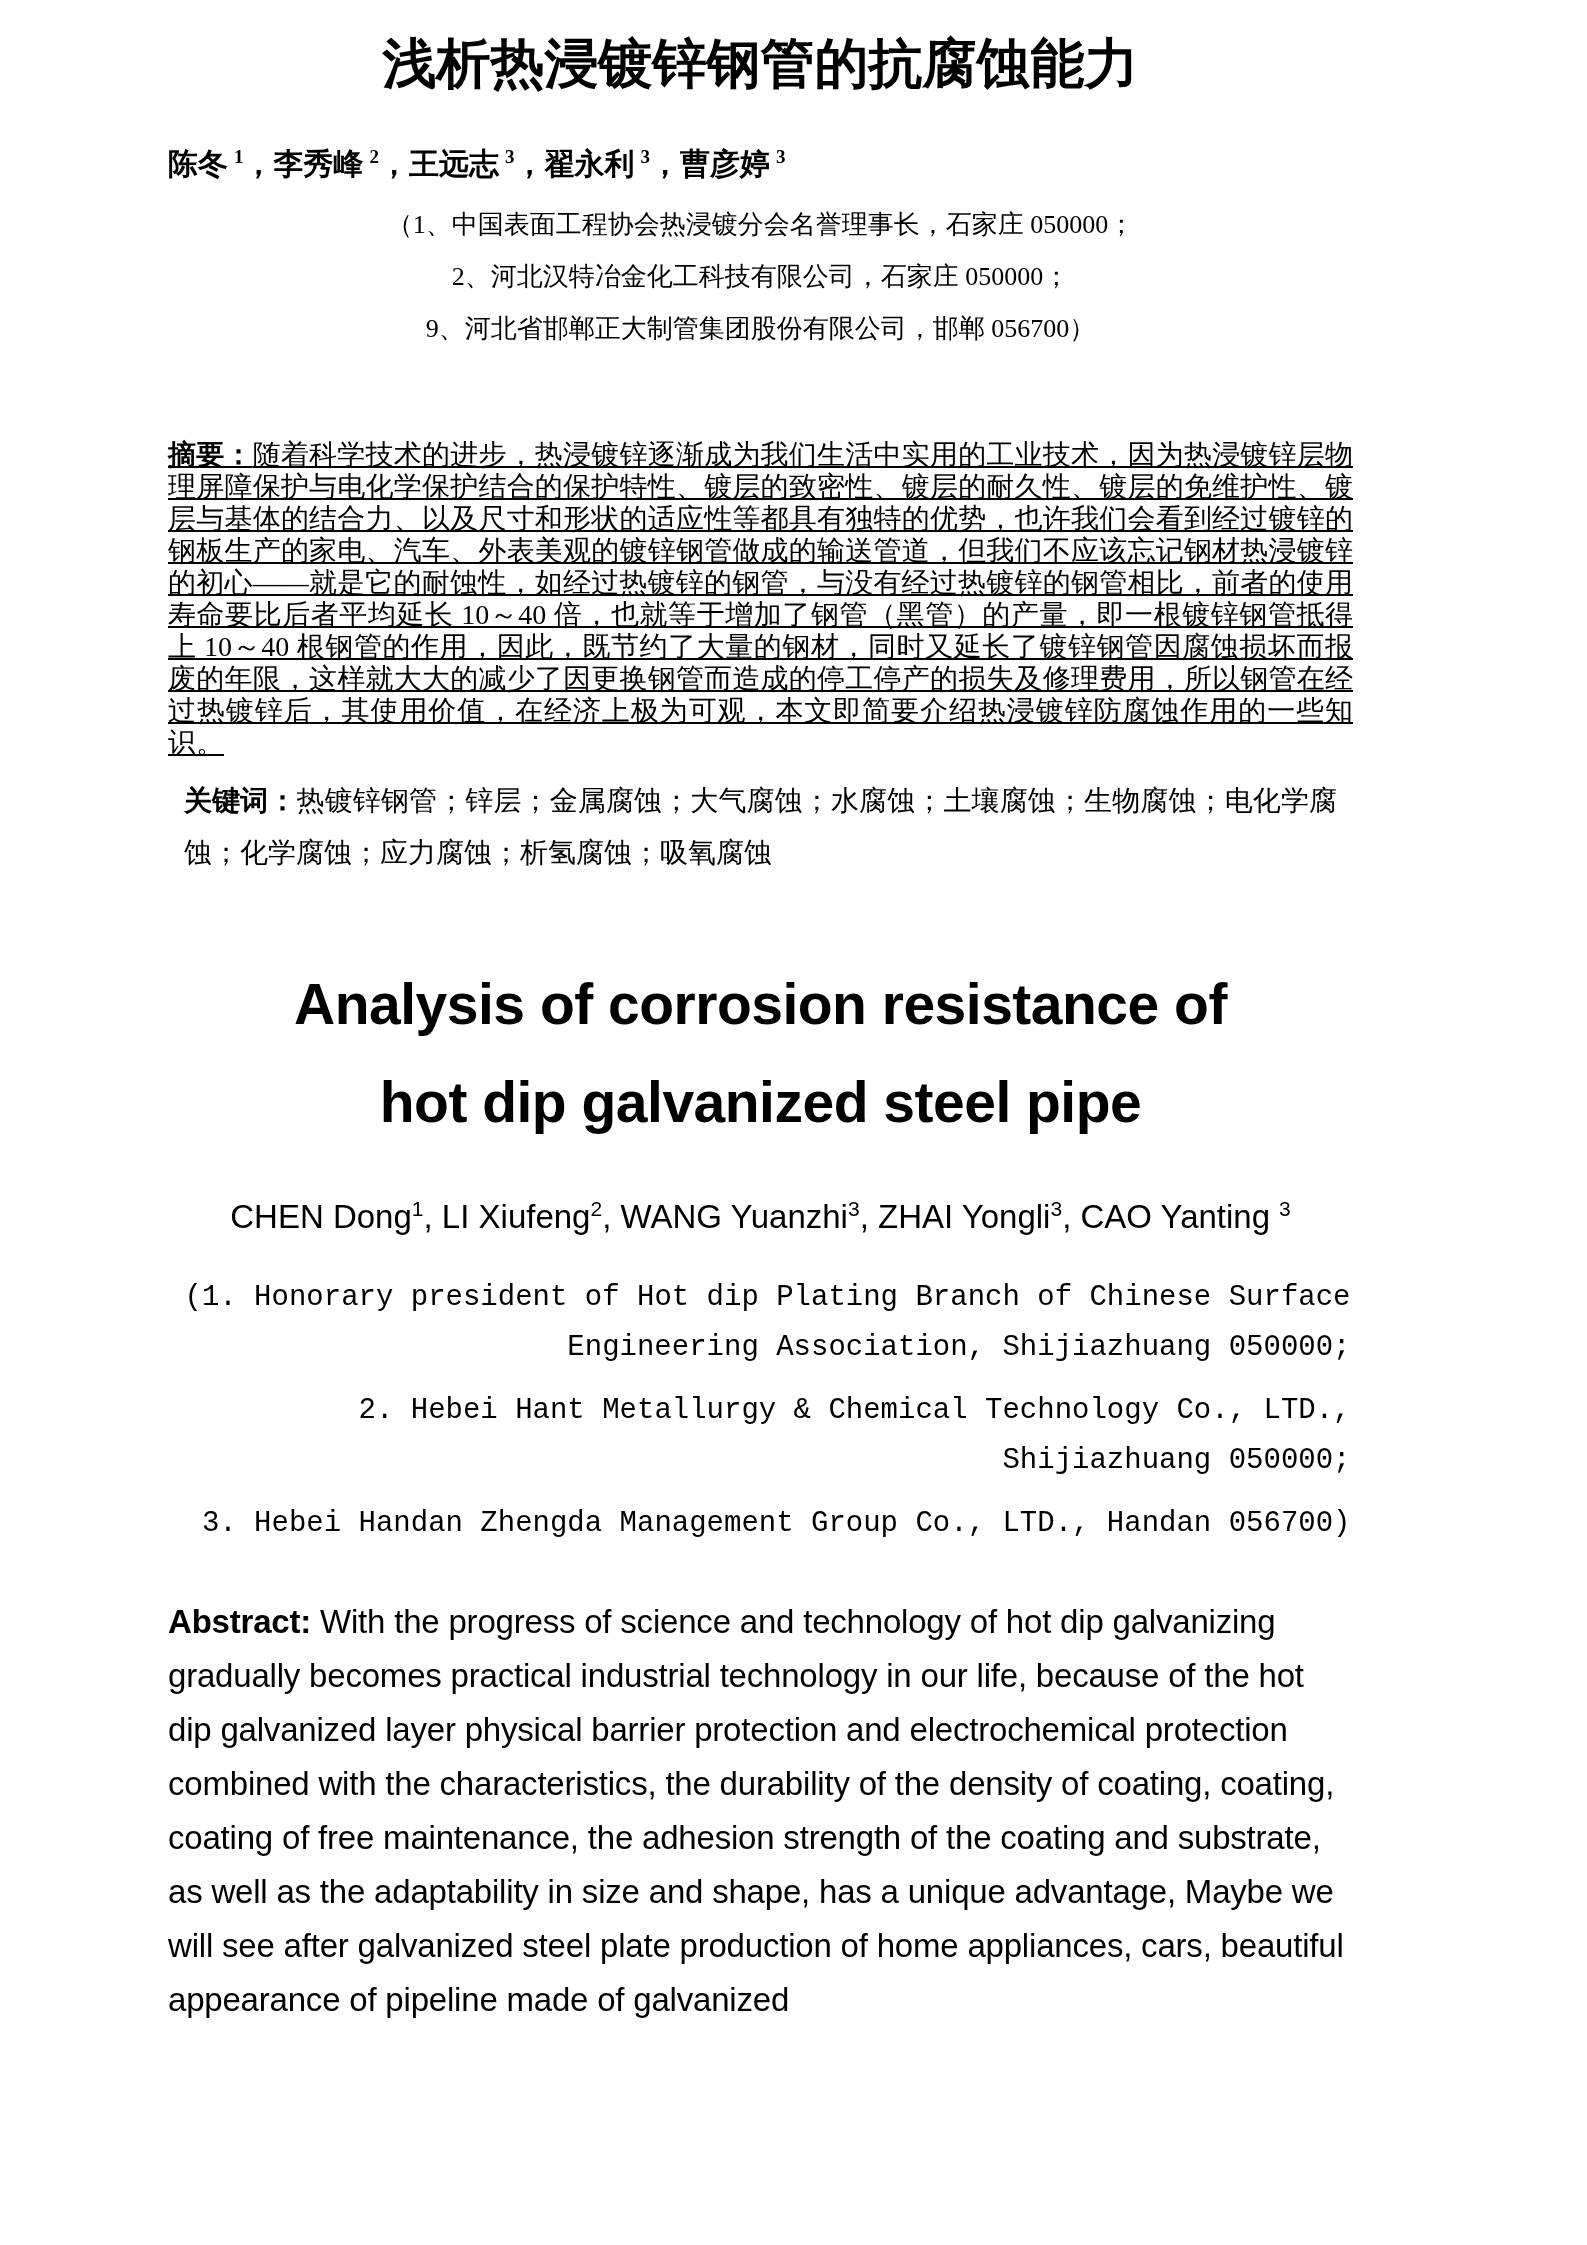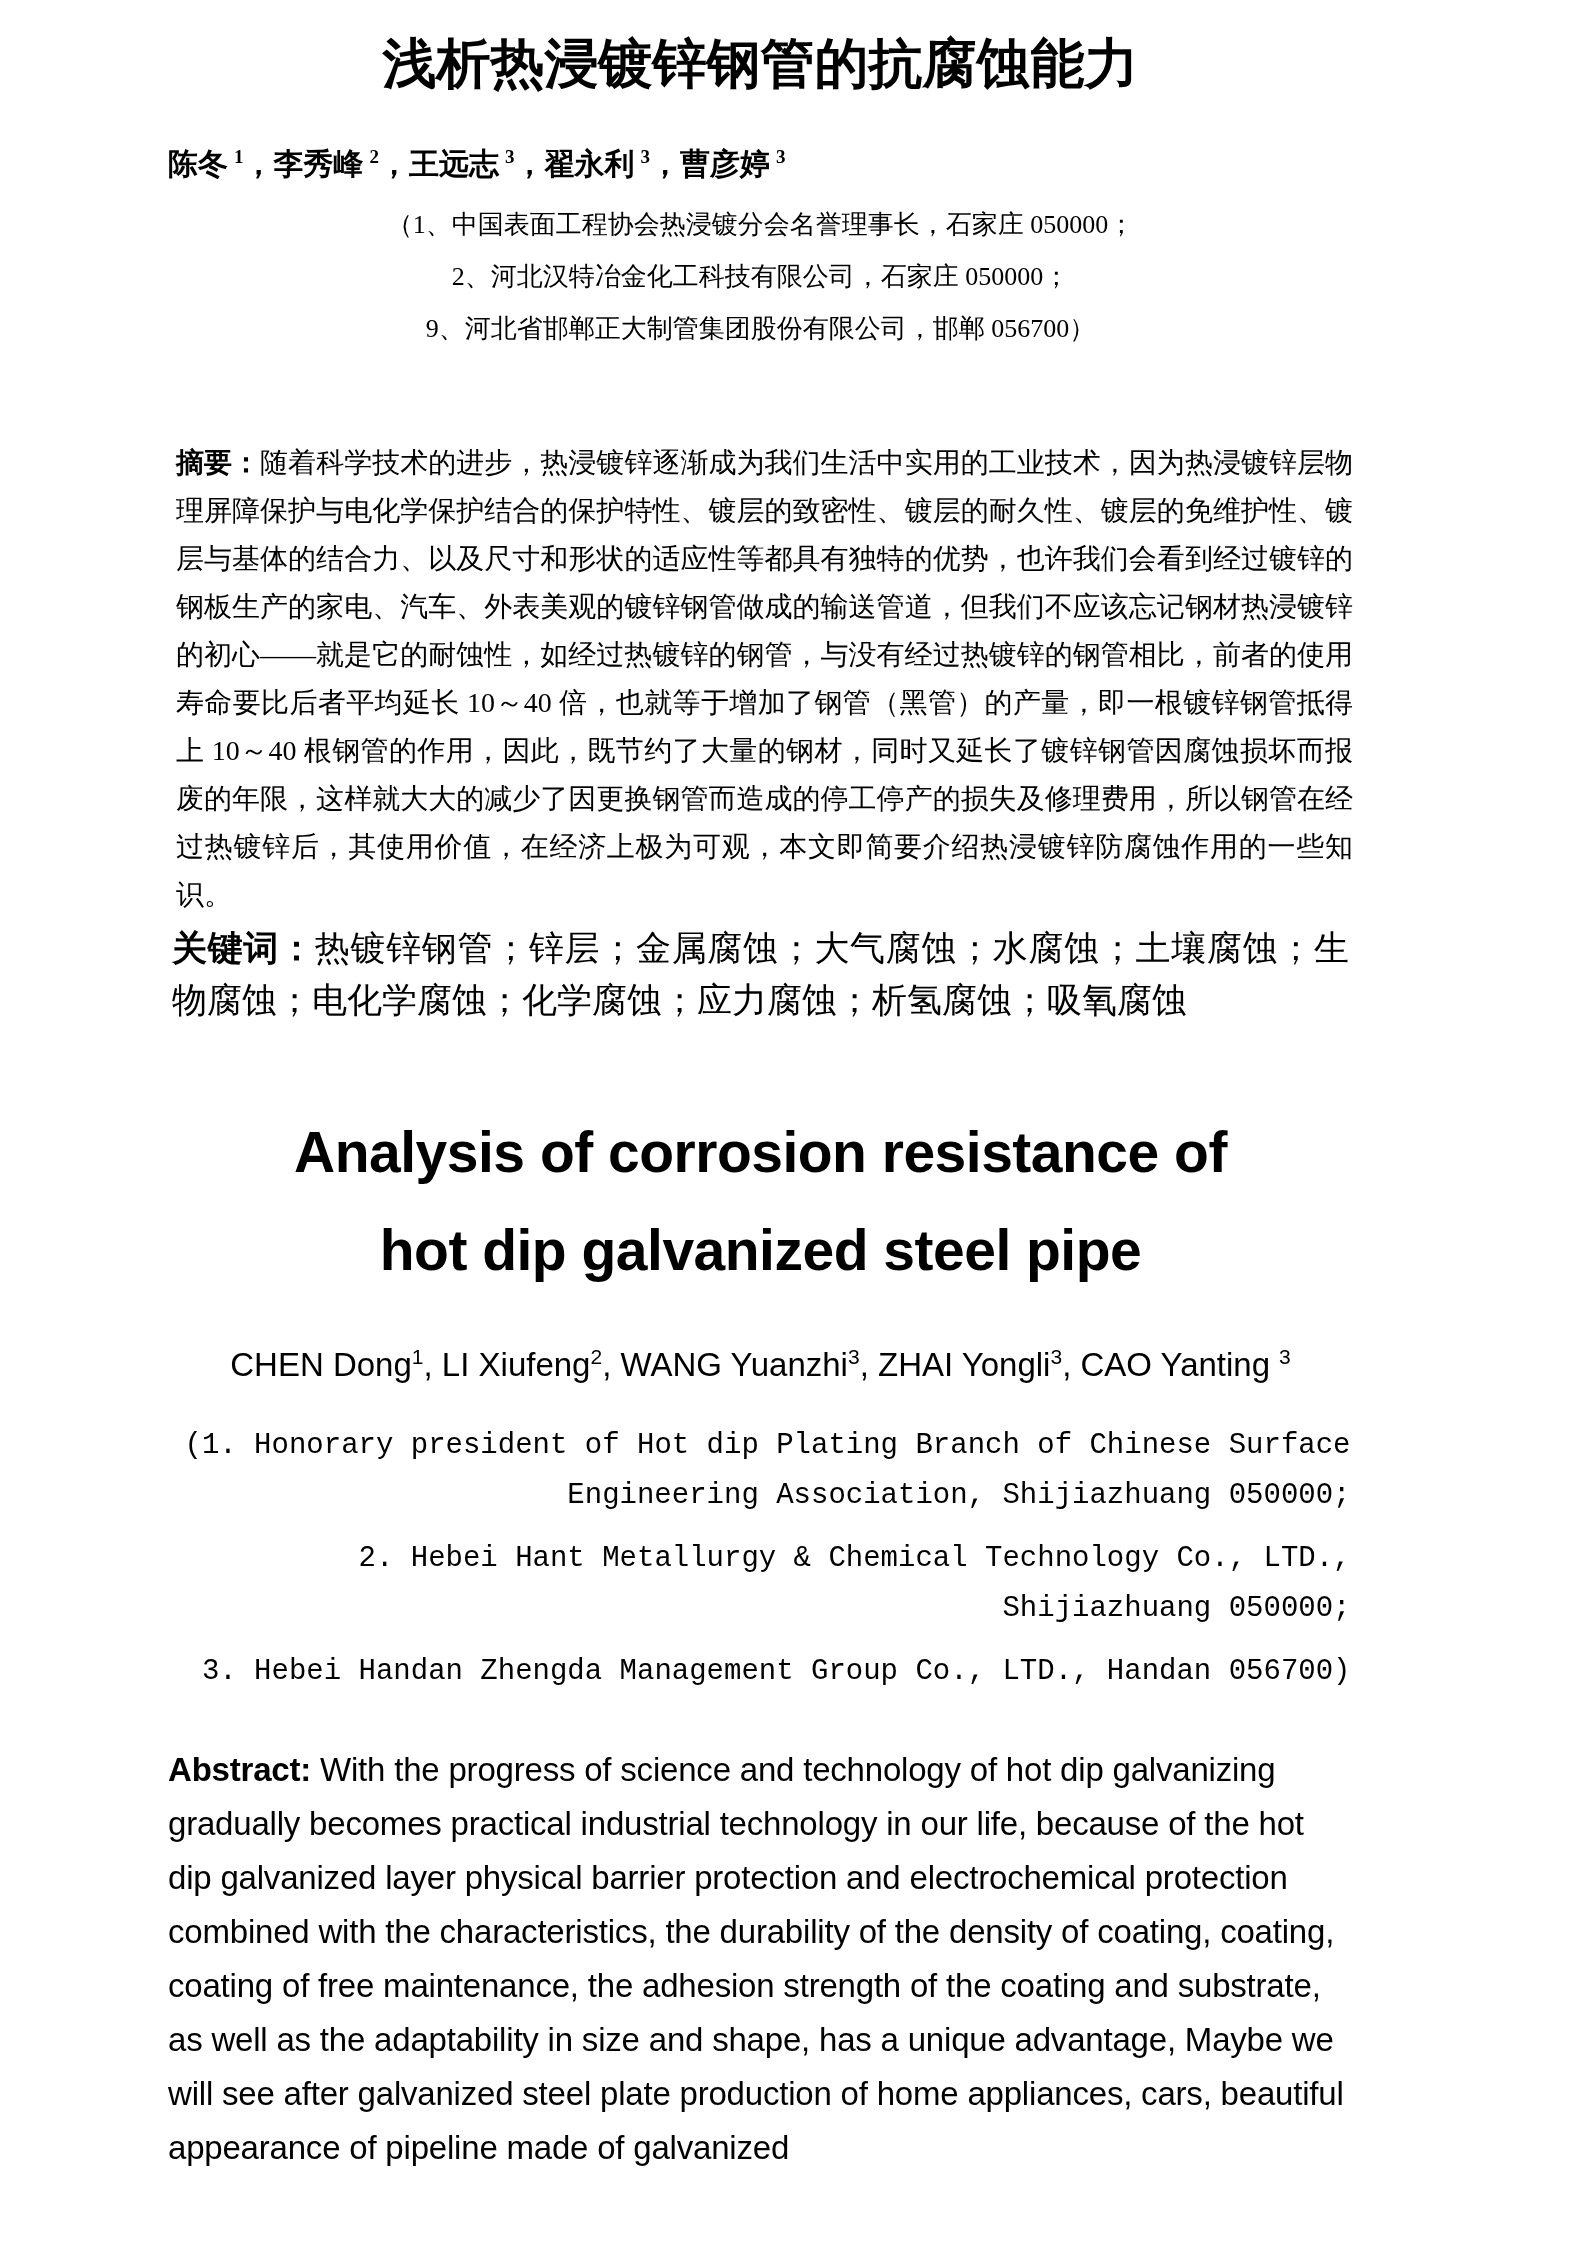--- a/index.html
+++ b/index.html
@@ -37,10 +37,11 @@
     line-height: 52px;
   }
   .abs-zh {
-    margin: 84px 0 0 8px;
+    margin: 84px 0 0 0;
     font-size: 28px;
-    line-height: 48px;
+    line-height: 32px;
     text-align: justify;
+    text-decoration: underline;
   }
   .kw-zh {
     margin: 4px;

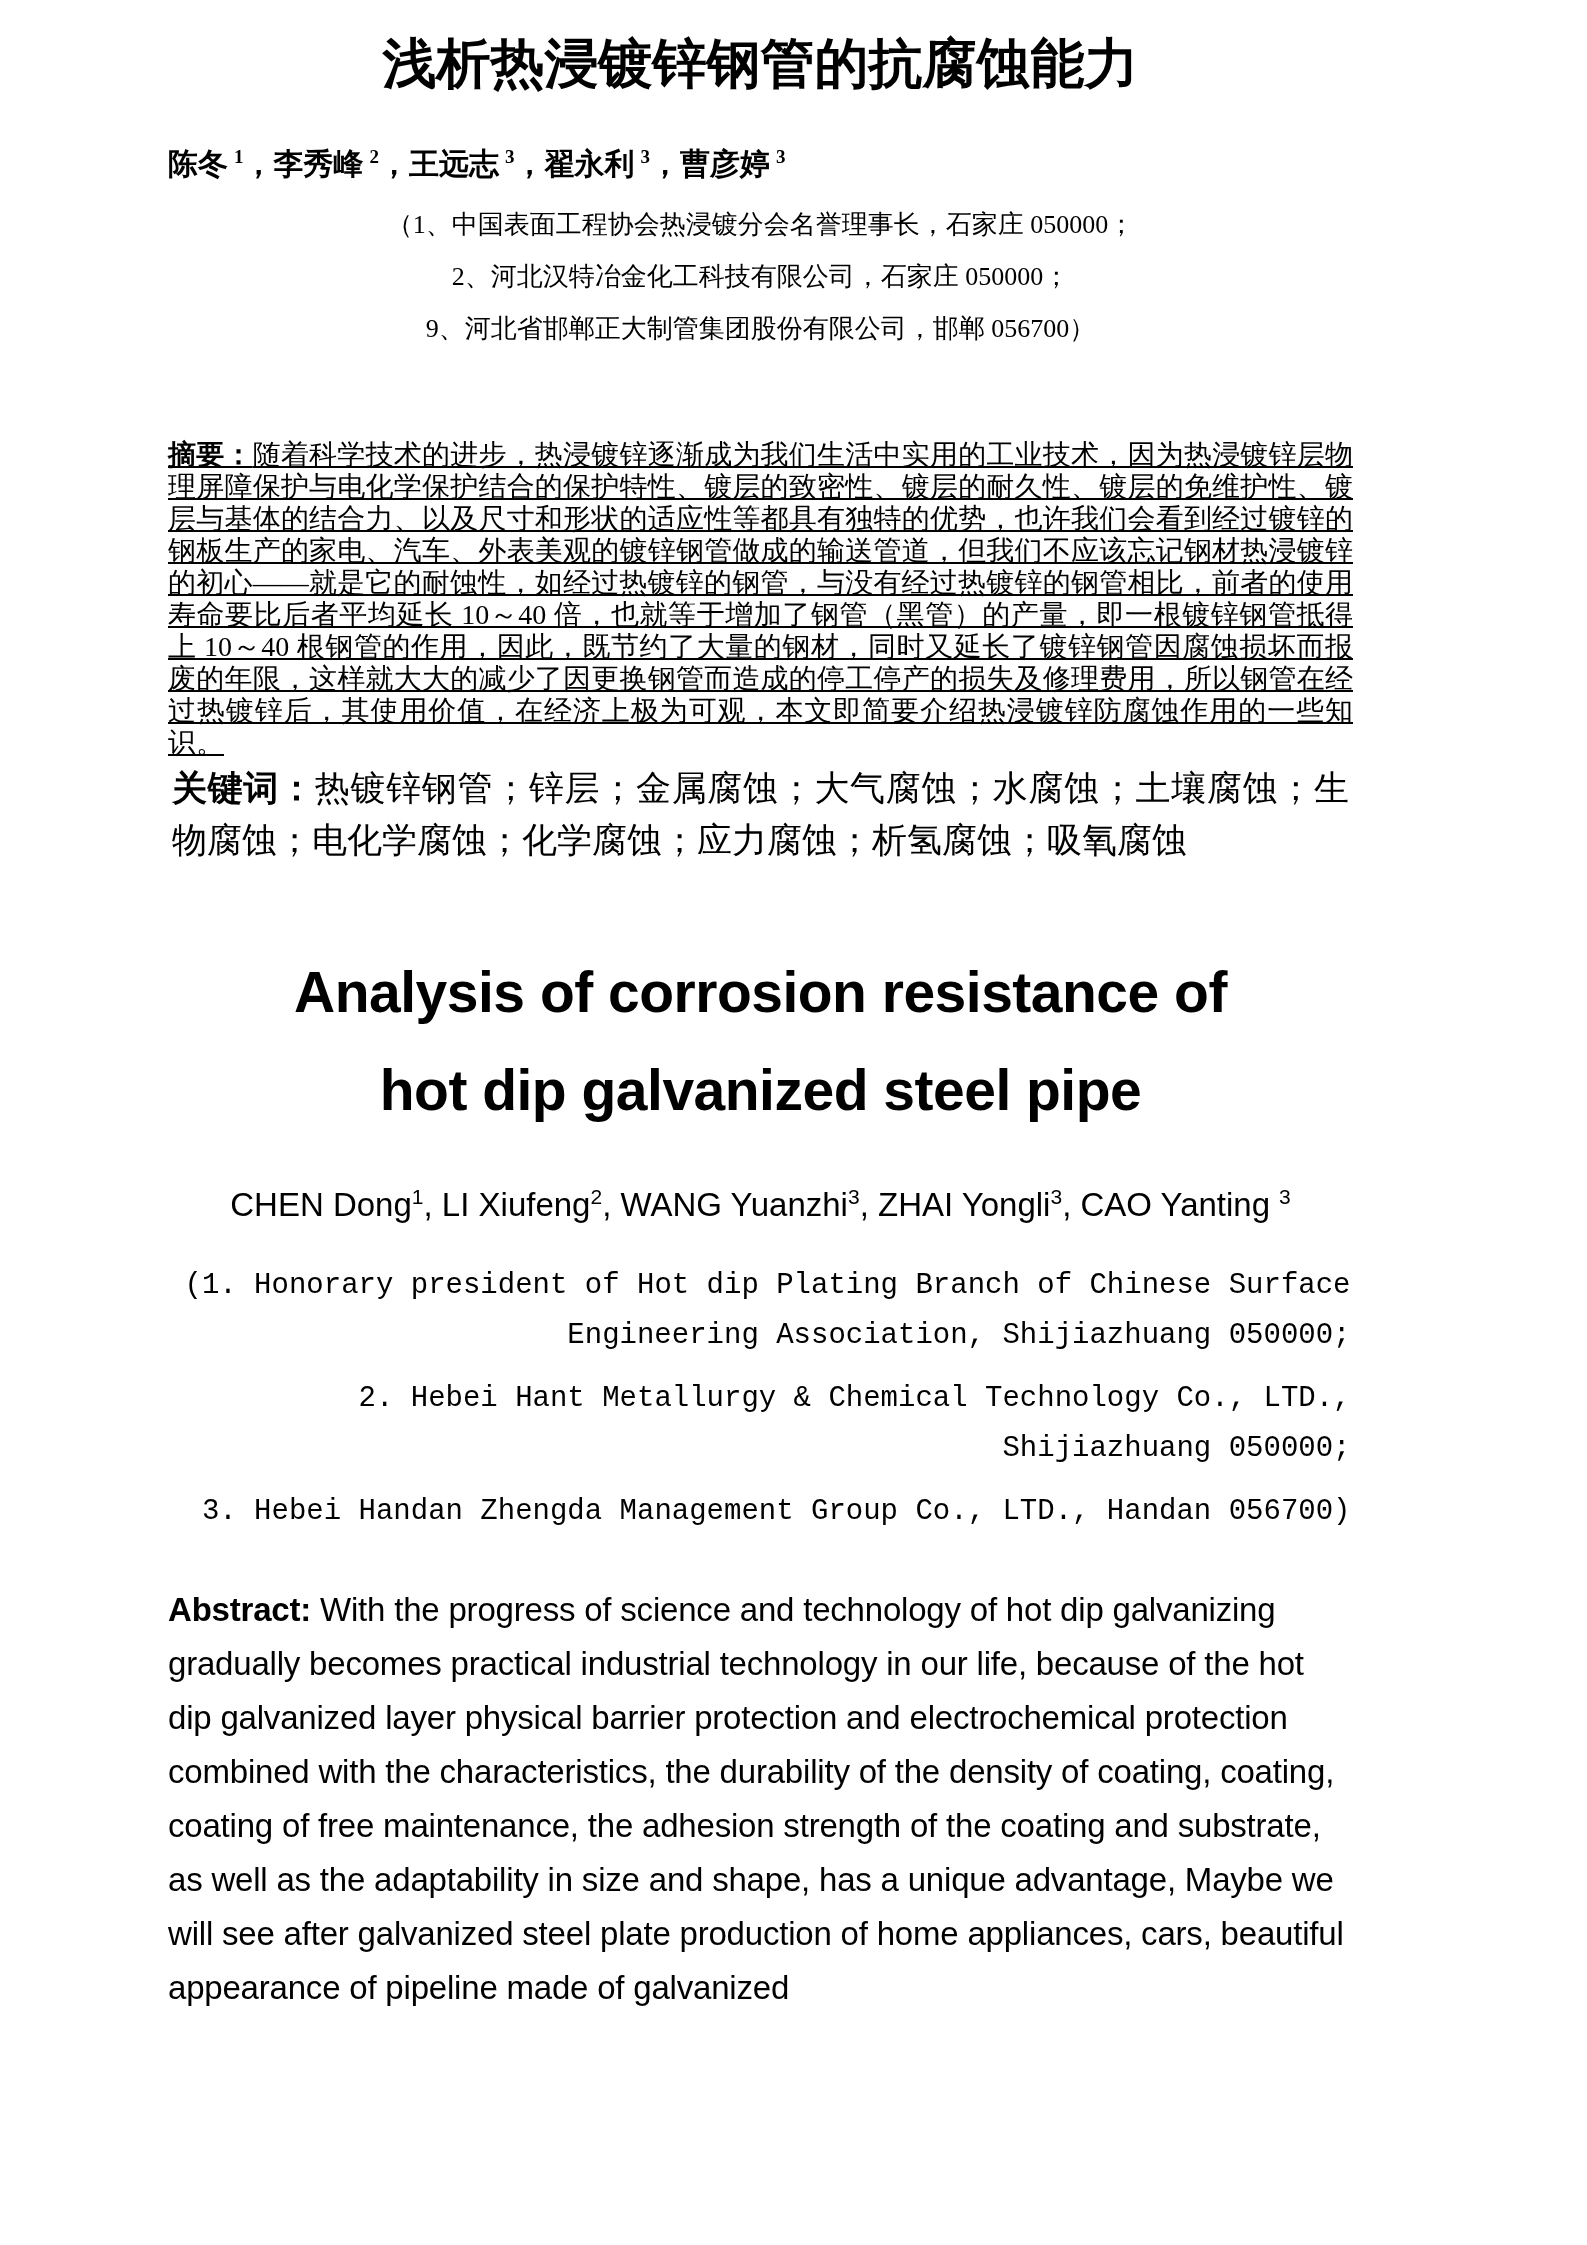--- a/index.html
+++ b/index.html
@@ -44,8 +44,8 @@
     text-decoration: underline;
   }
   .kw-zh {
-    margin: 4px;
-    font-size: 35px;
+    margin: 16px;
+    font-size: 28px;
     line-height: 52px;
     text-align: justify;
   }

